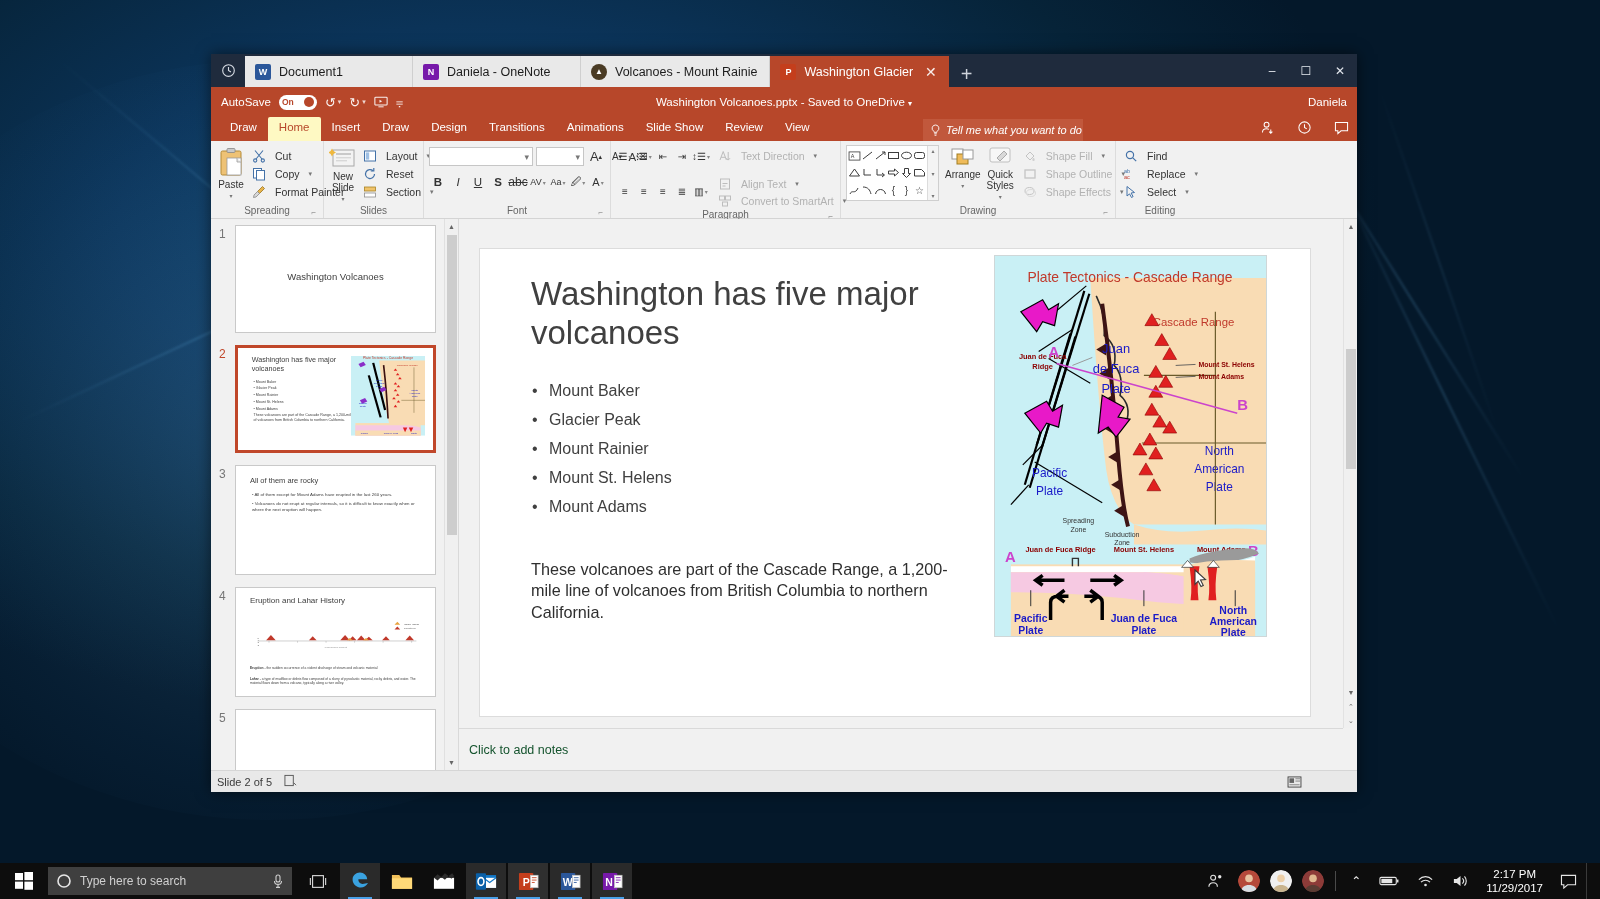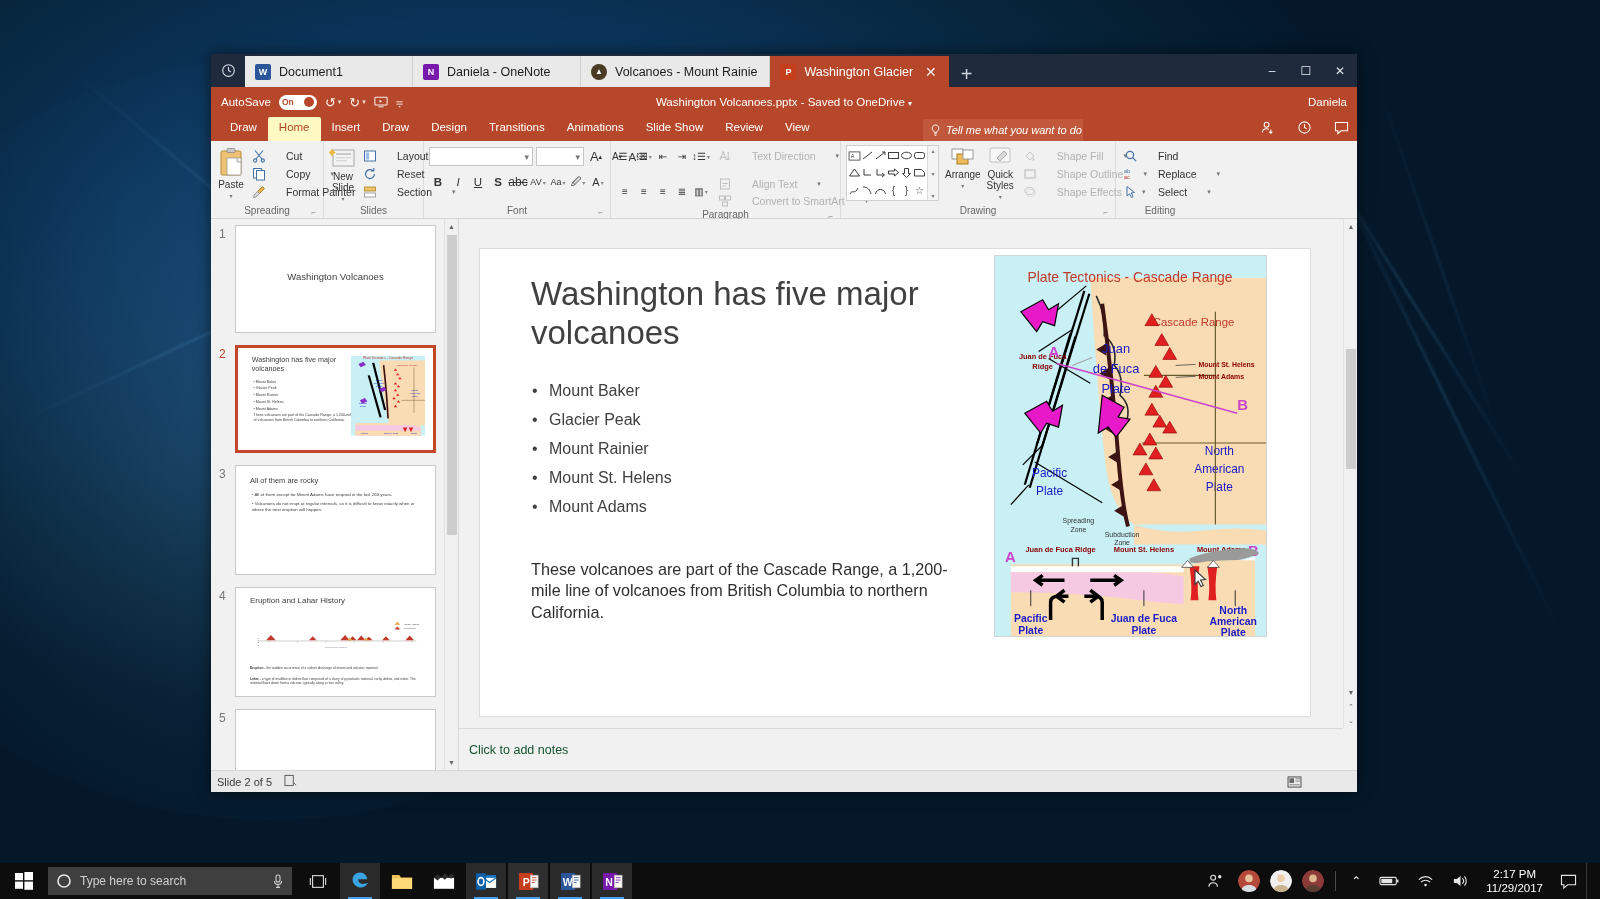--- a/index.html
+++ b/index.html
@@ -128,7 +128,7 @@
   .bigbtn .lab { line-height: 1.05; text-align: center; }
   .smallitems { display: flex; flex-direction: column; gap: 1px; padding-top: 2px; }
   .smallbtn {
-    display: flex; align-items: center; gap: 20px; font-size: 10.5px; color: #333;
+    display: flex; align-items: center; gap: 9px; font-size: 10.5px; color: #333;
     padding: 1px 3px; white-space: nowrap; height: 17px;
   }
   .smallbtn .caret { font-size: 7px; color: #777; }

